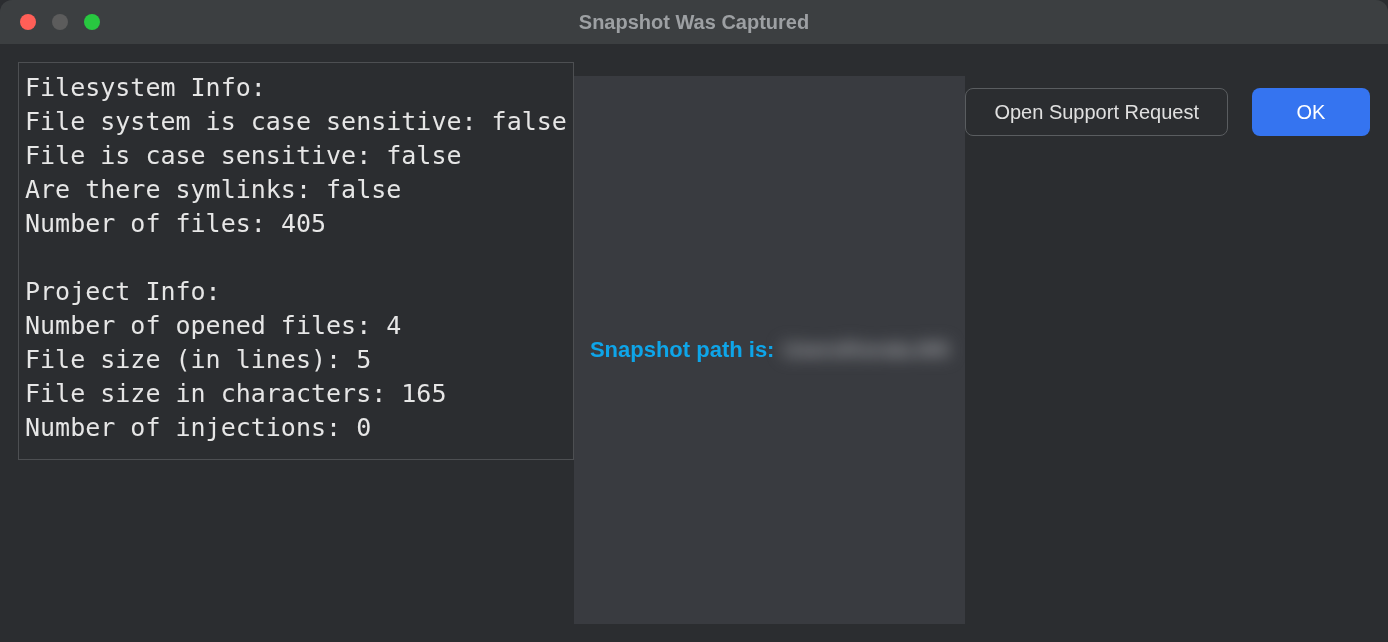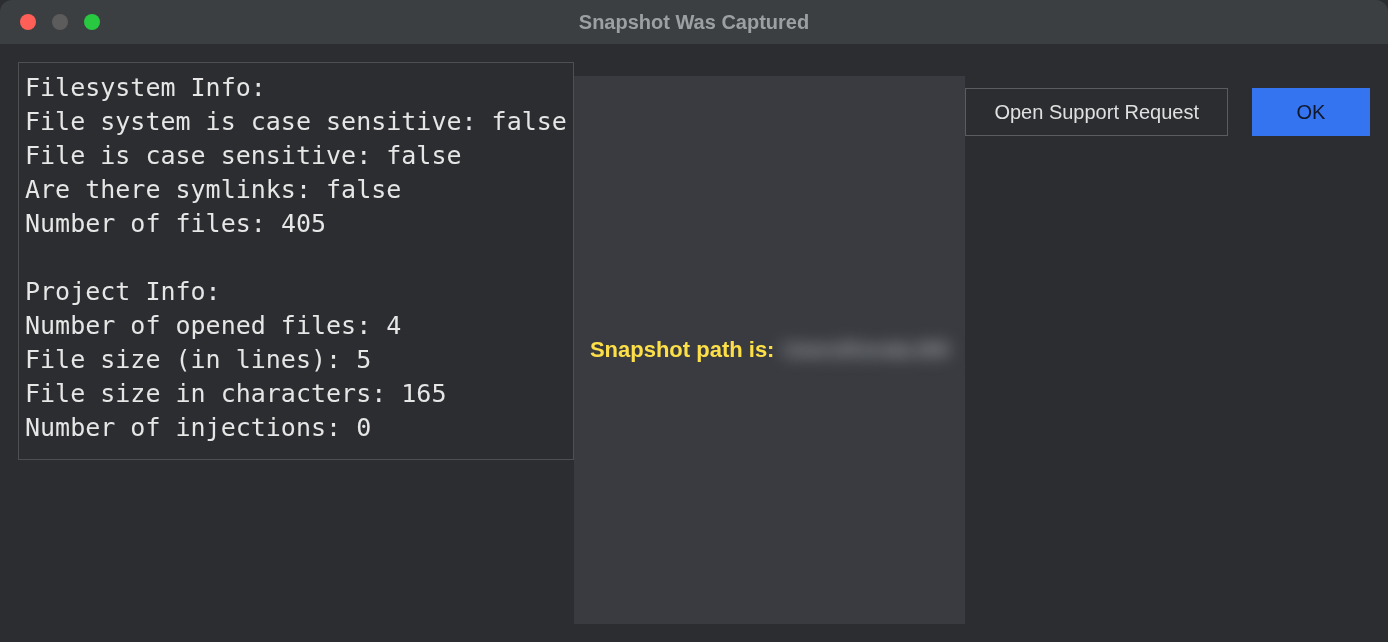--- a/index.html
+++ b/index.html
@@ -113,7 +113,7 @@
     .btn {
       height: 48px;
       padding: 0 28px;
-      border-radius: 0;
+      border-radius: 8px;
       font-size: 20px;
       font-weight: 500;
       display: inline-flex;

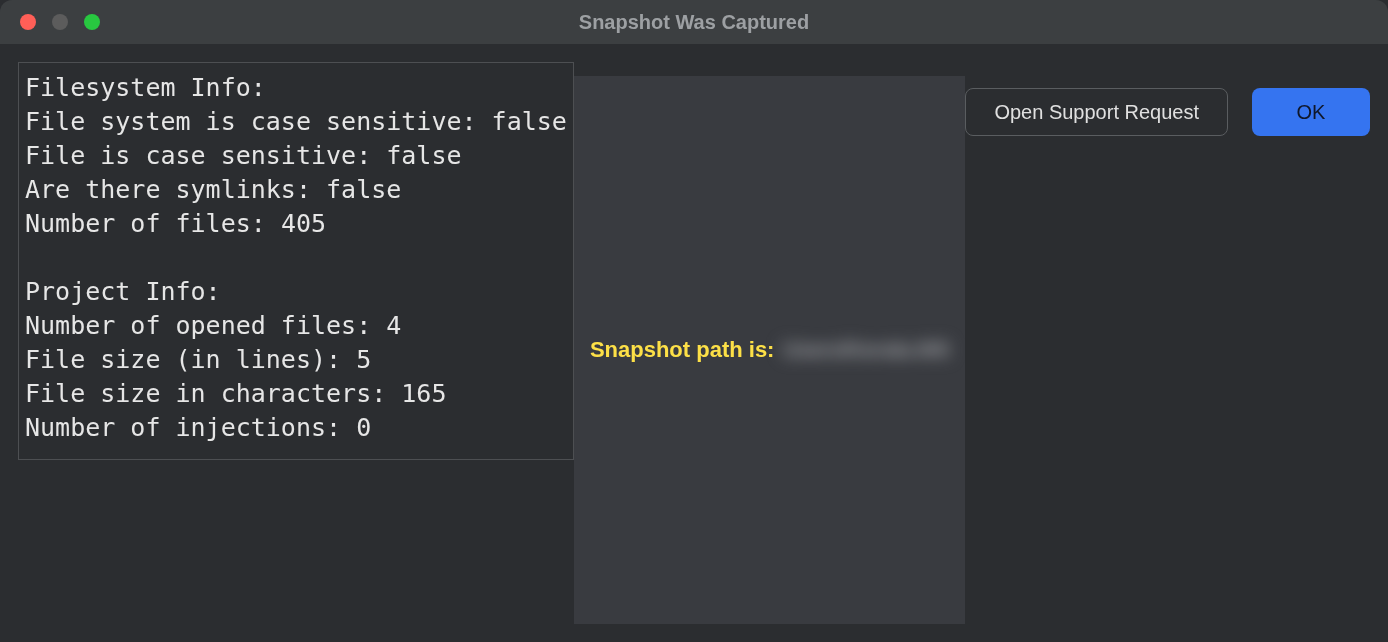--- a/index.html
+++ b/index.html
@@ -132,7 +132,7 @@
 
     .btn-primary {
       background: #3574f0;
-      color: #0f172a;
+      color: #ffffff;
       min-width: 118px;
     }
   </style>

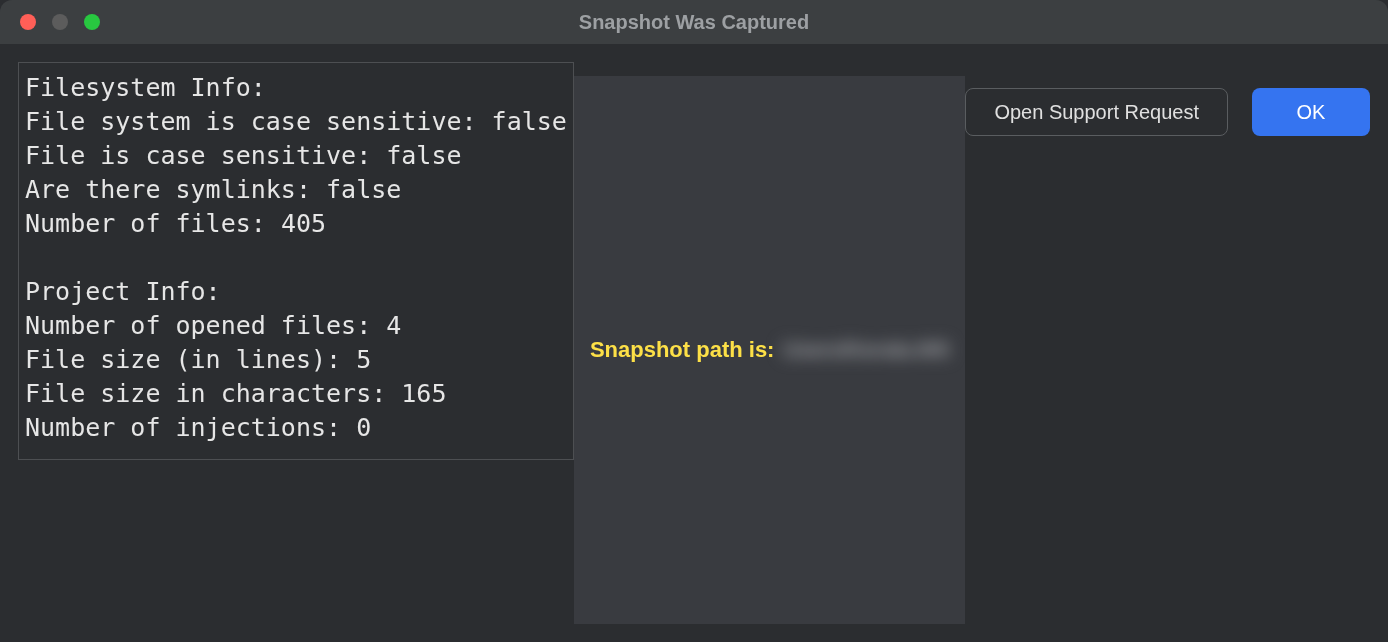--- a/index.html
+++ b/index.html
@@ -86,7 +86,7 @@
     }
 
     .path-label {
-      color: #fde047;
+      color: #0ea5e9;
       font-size: 22px;
       font-weight: 600;
       white-space: nowrap;

